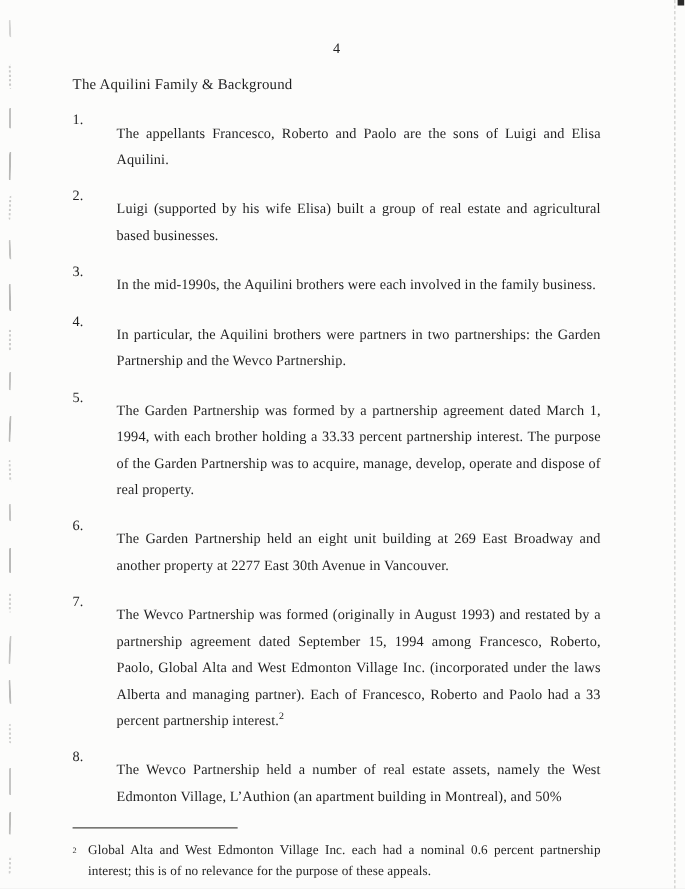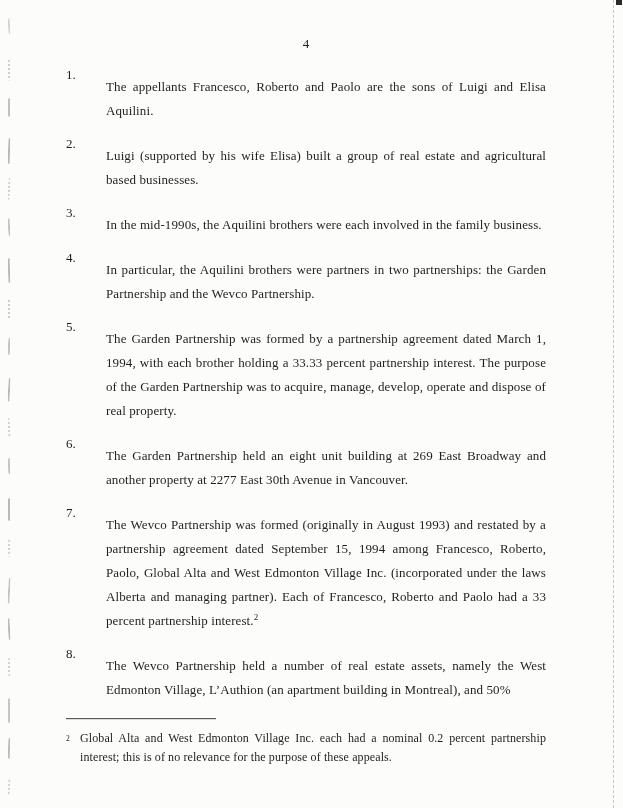--- a/index.html
+++ b/index.html
@@ -152,6 +152,7 @@
 
     <div class="page-number">4</div>
 
+    <h1 class="heading">The Aquilini Family &amp; Background</h1>
 
     <div class="para">
       <span class="para-num">1.</span>

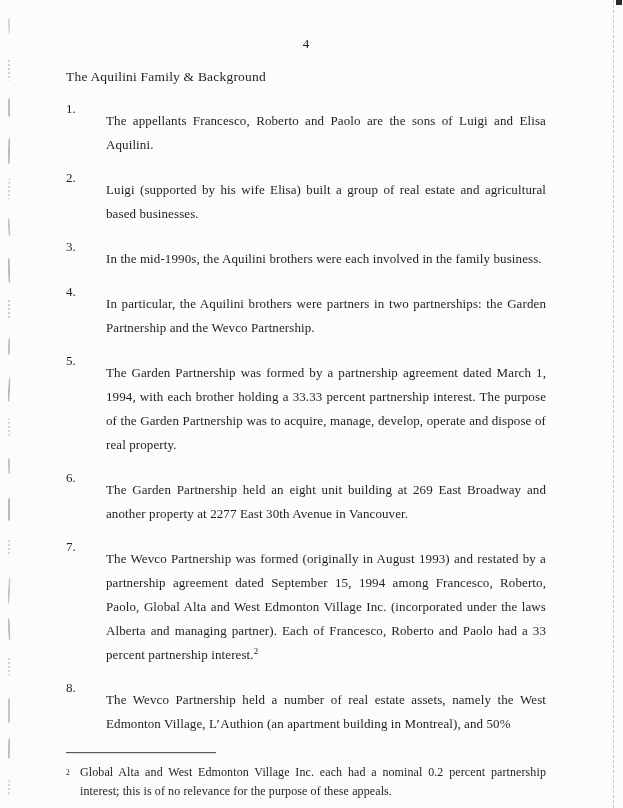--- a/index.html
+++ b/index.html
@@ -198,7 +198,7 @@
 
     <div class="footnote">
       <span class="fn-marker"><sup>2</sup></span>
-      <span class="fn-text">Global Alta and West Edmonton Village Inc. each had a nominal 0.2 percent partnership interest; this is of no relevance for the purpose of these appeals.</span>
+      <span class="fn-text">Global Alta and West Edmonton Village Inc. each had a nominal 0.6 percent partnership interest; this is of no relevance for the purpose of these appeals.</span>
     </div>
 
   </div>

